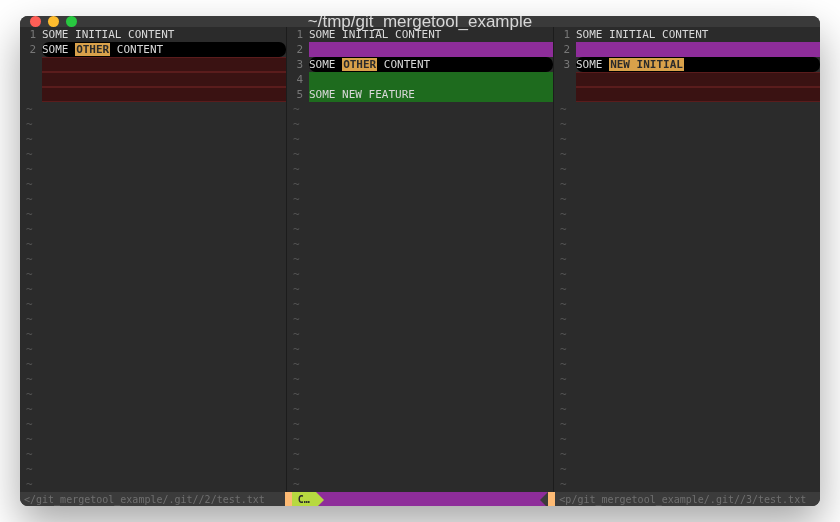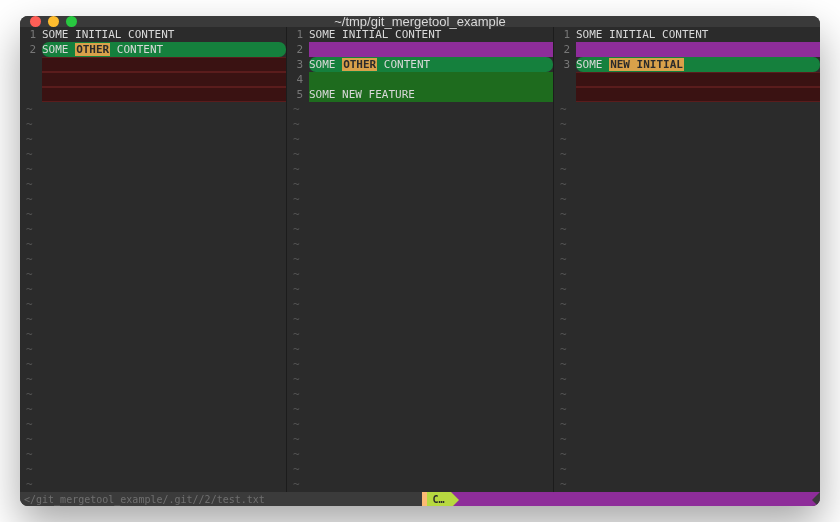--- a/index.html
+++ b/index.html
@@ -44,7 +44,7 @@
     left: 0; right: 0;
     text-align: center;
     color: #d8d8d8;
-    font-size: 13px;
+    font-size: 17px;
     font-family: -apple-system, "Helvetica Neue", sans-serif;
   }
   .panes {

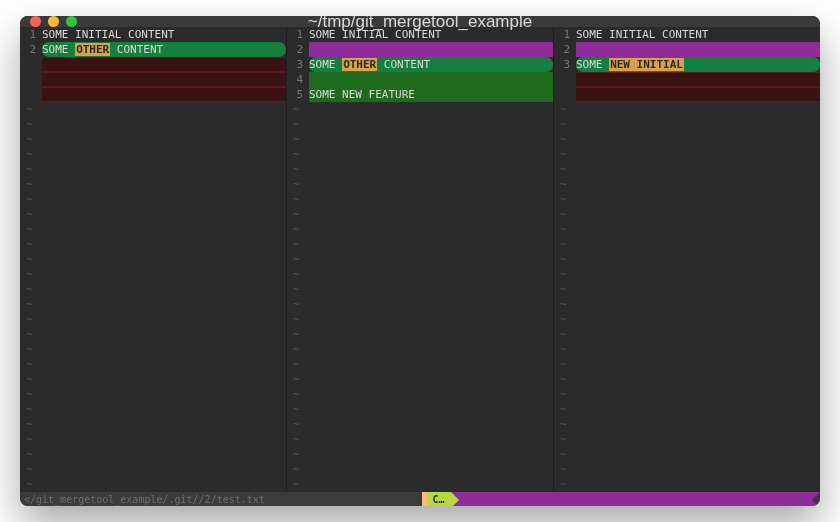--- a/index.html
+++ b/index.html
@@ -75,7 +75,7 @@
     flex-shrink: 0;
   }
   .txt { flex: 1; color: #d8d8d8; }
-  .hl-purple { background: #15803d; border-radius: 7px; }
+  .hl-purple { background: #000000; border-radius: 7px; }
   .hl-purple-full { background: #8e2d9a; }
   .hl-green  { background: #1e6b1e; }
   .word-hl { background: #d9a14a; color: #2b2b2b; font-weight: bold; padding: 0 1px; }

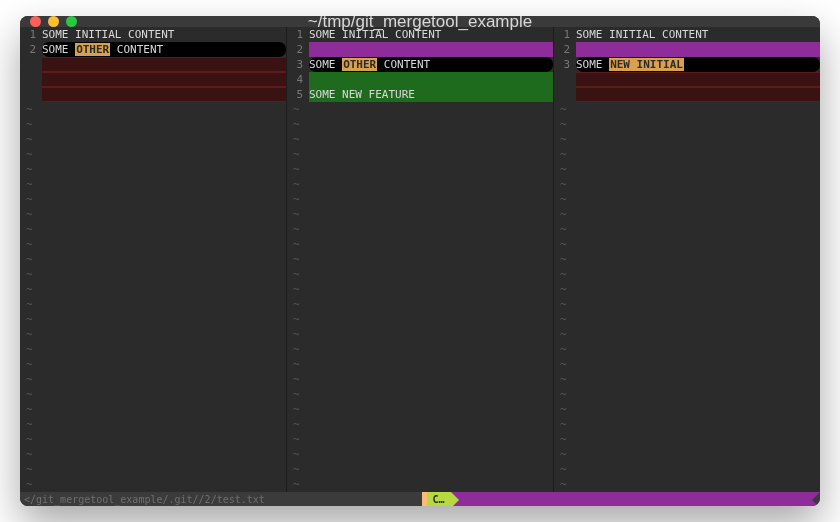--- a/index.html
+++ b/index.html
@@ -101,7 +101,7 @@
     padding: 0 4px;
     color: #6f6f6f;
     background: #3b3b3b;
-    border-right: 5px solid #fdba74;
+    border-right: 7px solid #fdba74;
   }
   .status:last-child { border-right: none; }
   .status.active {

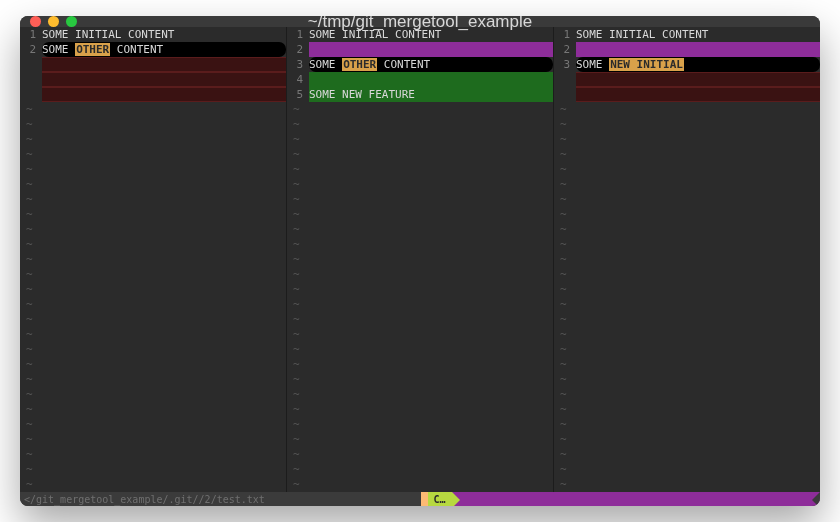--- a/index.html
+++ b/index.html
@@ -265,6 +265,7 @@
       <span class="fname">test.txt[+]</span>
       <span class="end-arrow"></span>
     </div>
+    <div class="status">&lt;p/git_mergetool_example/.git//3/test.txt</div>
   </div>
 
 </div>

